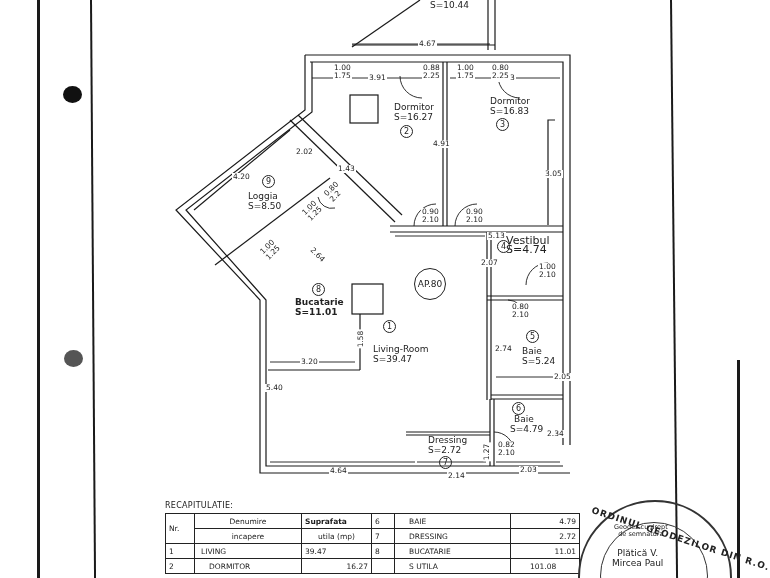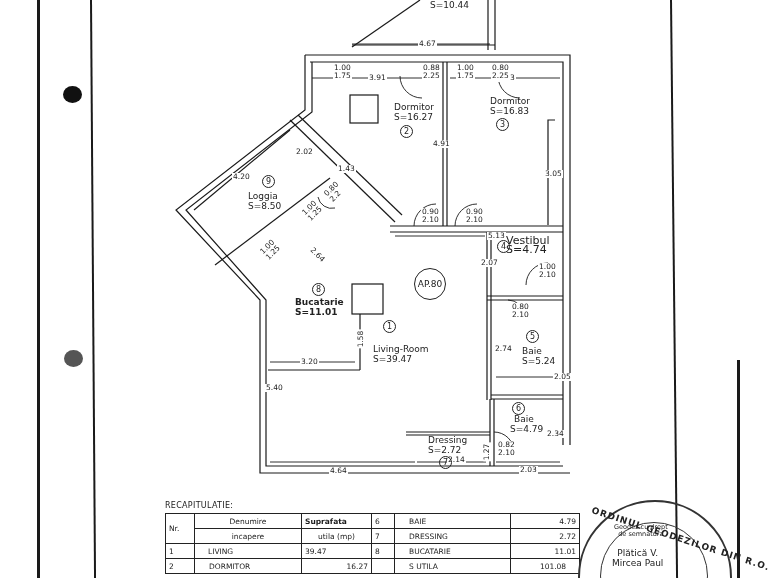--- a/index.html
+++ b/index.html
@@ -121,7 +121,7 @@
 <div class="dim" style="left:265px;top:384px;">5.40</div>
 <div class="dim" style="left:546px;top:430px;">2.34</div>
 <div class="dim" style="left:329px;top:467px;">4.64</div>
-<div class="dim" style="left:447px;top:456px;text-align:center;">2.14</div>
+<div class="dim" style="left:447px;top:472px;text-align:center;">2.14</div>
 <div class="dim" style="left:478px;top:448px;transform:rotate(-90deg);">1.27</div>
 <div class="dim" style="left:519px;top:466px;">2.03</div>
 

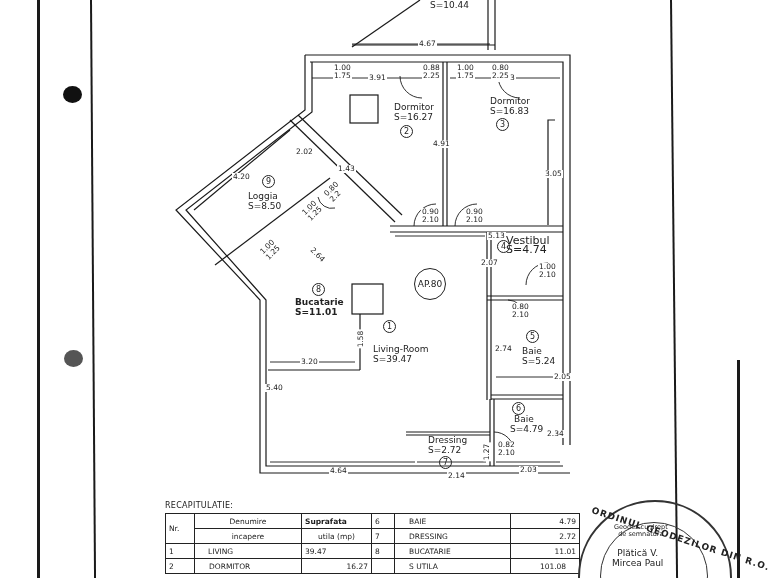--- a/index.html
+++ b/index.html
@@ -214,7 +214,7 @@
   </tr>
   <tr>
     <td>1</td>
-    <td style="padding-left:13px;">LIVING</td>
+    <td style="padding-left:6px;">LIVING</td>
     <td style="text-align:left;">39.47</td>
     <td>8</td>
     <td style="padding-left:14px;">BUCATARIE</td>

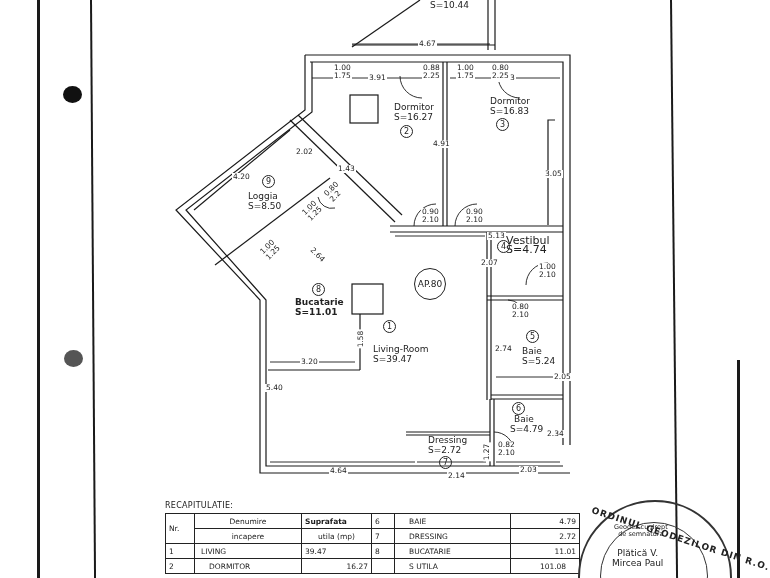--- a/index.html
+++ b/index.html
@@ -226,7 +226,7 @@
     <td style="text-align:right;">16.27</td>
     <td></td>
     <td style="padding-left:14px;">S UTILA</td>
-    <td style="text-align:center;padding-left:19px;">101.08</td>
+    <td style="text-align:left;padding-left:19px;">101.08</td>
   </tr>
 </tbody>
   </table>

